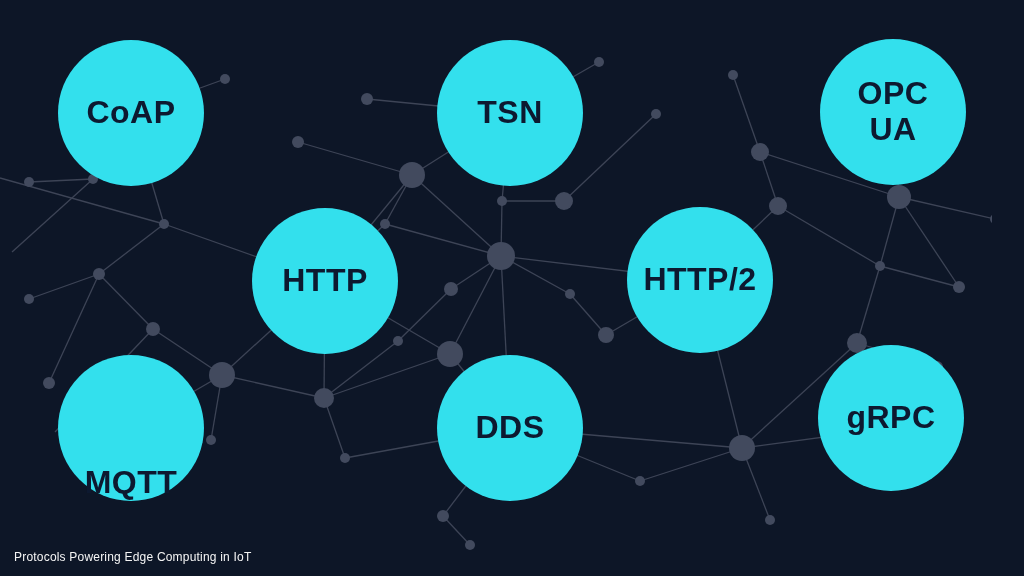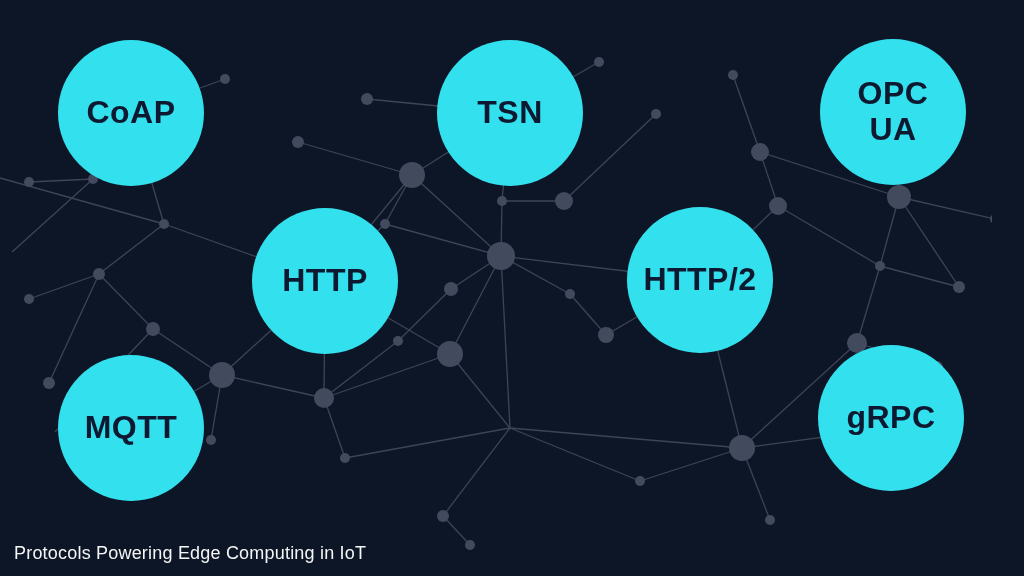--- a/index.html
+++ b/index.html
@@ -197,6 +197,9 @@
   <div class="bubble pos-mqtt">
     <span class="bubble-label">MQTT</span>
   </div>
+  <div class="bubble pos-dds">
+    <span class="bubble-label">DDS</span>
+  </div>
   <div class="bubble pos-grpc">
     <span class="bubble-label">gRPC</span>
   </div>

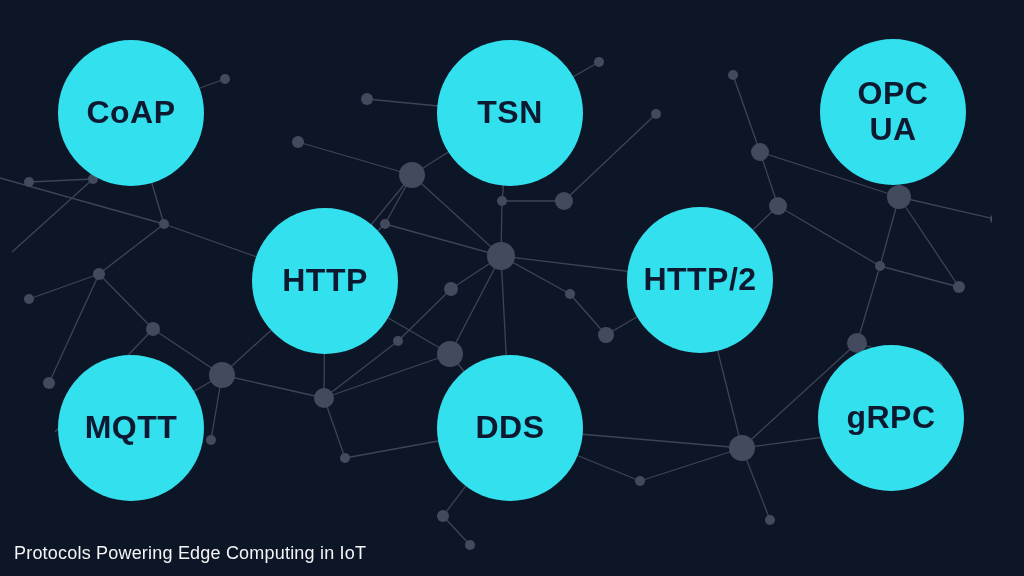--- a/index.html
+++ b/index.html
@@ -50,7 +50,7 @@
   .pos-opcua { left: 820px; top: 39px;  }
   .pos-amqp  { left: 252px; top: 208px; }
   .pos-http2 { left: 627px; top: 207px; }
-  .pos-mqtt  { left: 58px;  top: 355px; }
+  .pos-mqtt  { left: 58px;  top: 355px; align-items: flex-end; }
   .pos-dds   { left: 437px; top: 355px; }
   .pos-grpc  { left: 818px; top: 345px; }
   .caption {

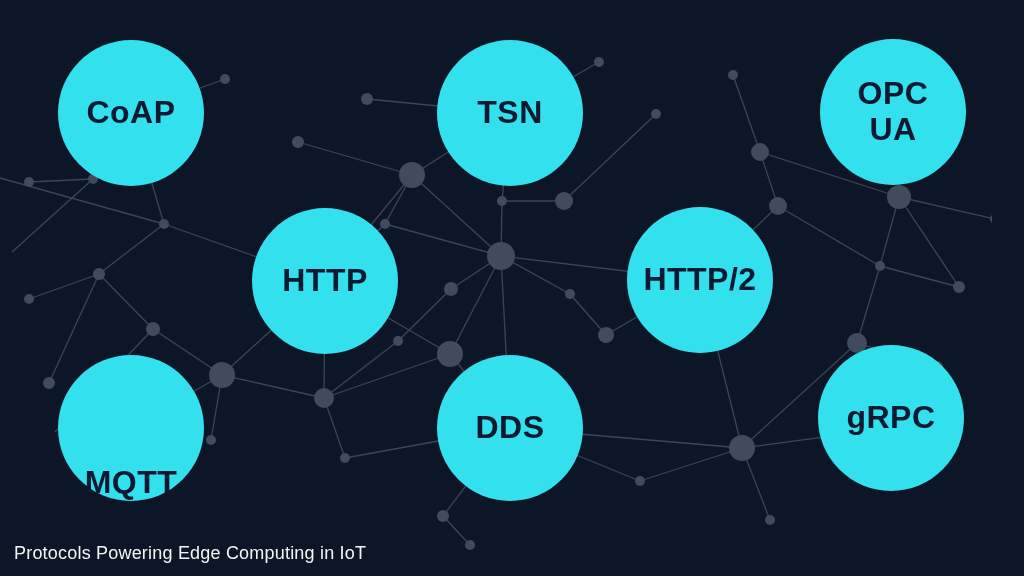--- a/index.html
+++ b/index.html
@@ -58,7 +58,7 @@
     left: 14px;
     bottom: 12px;
     color: var(--caption, #f5f5f5);
-    font-size: 18px;
+    font-size: 12px;
     font-weight: 400;
     z-index: 3;
     letter-spacing: 0.2px;

